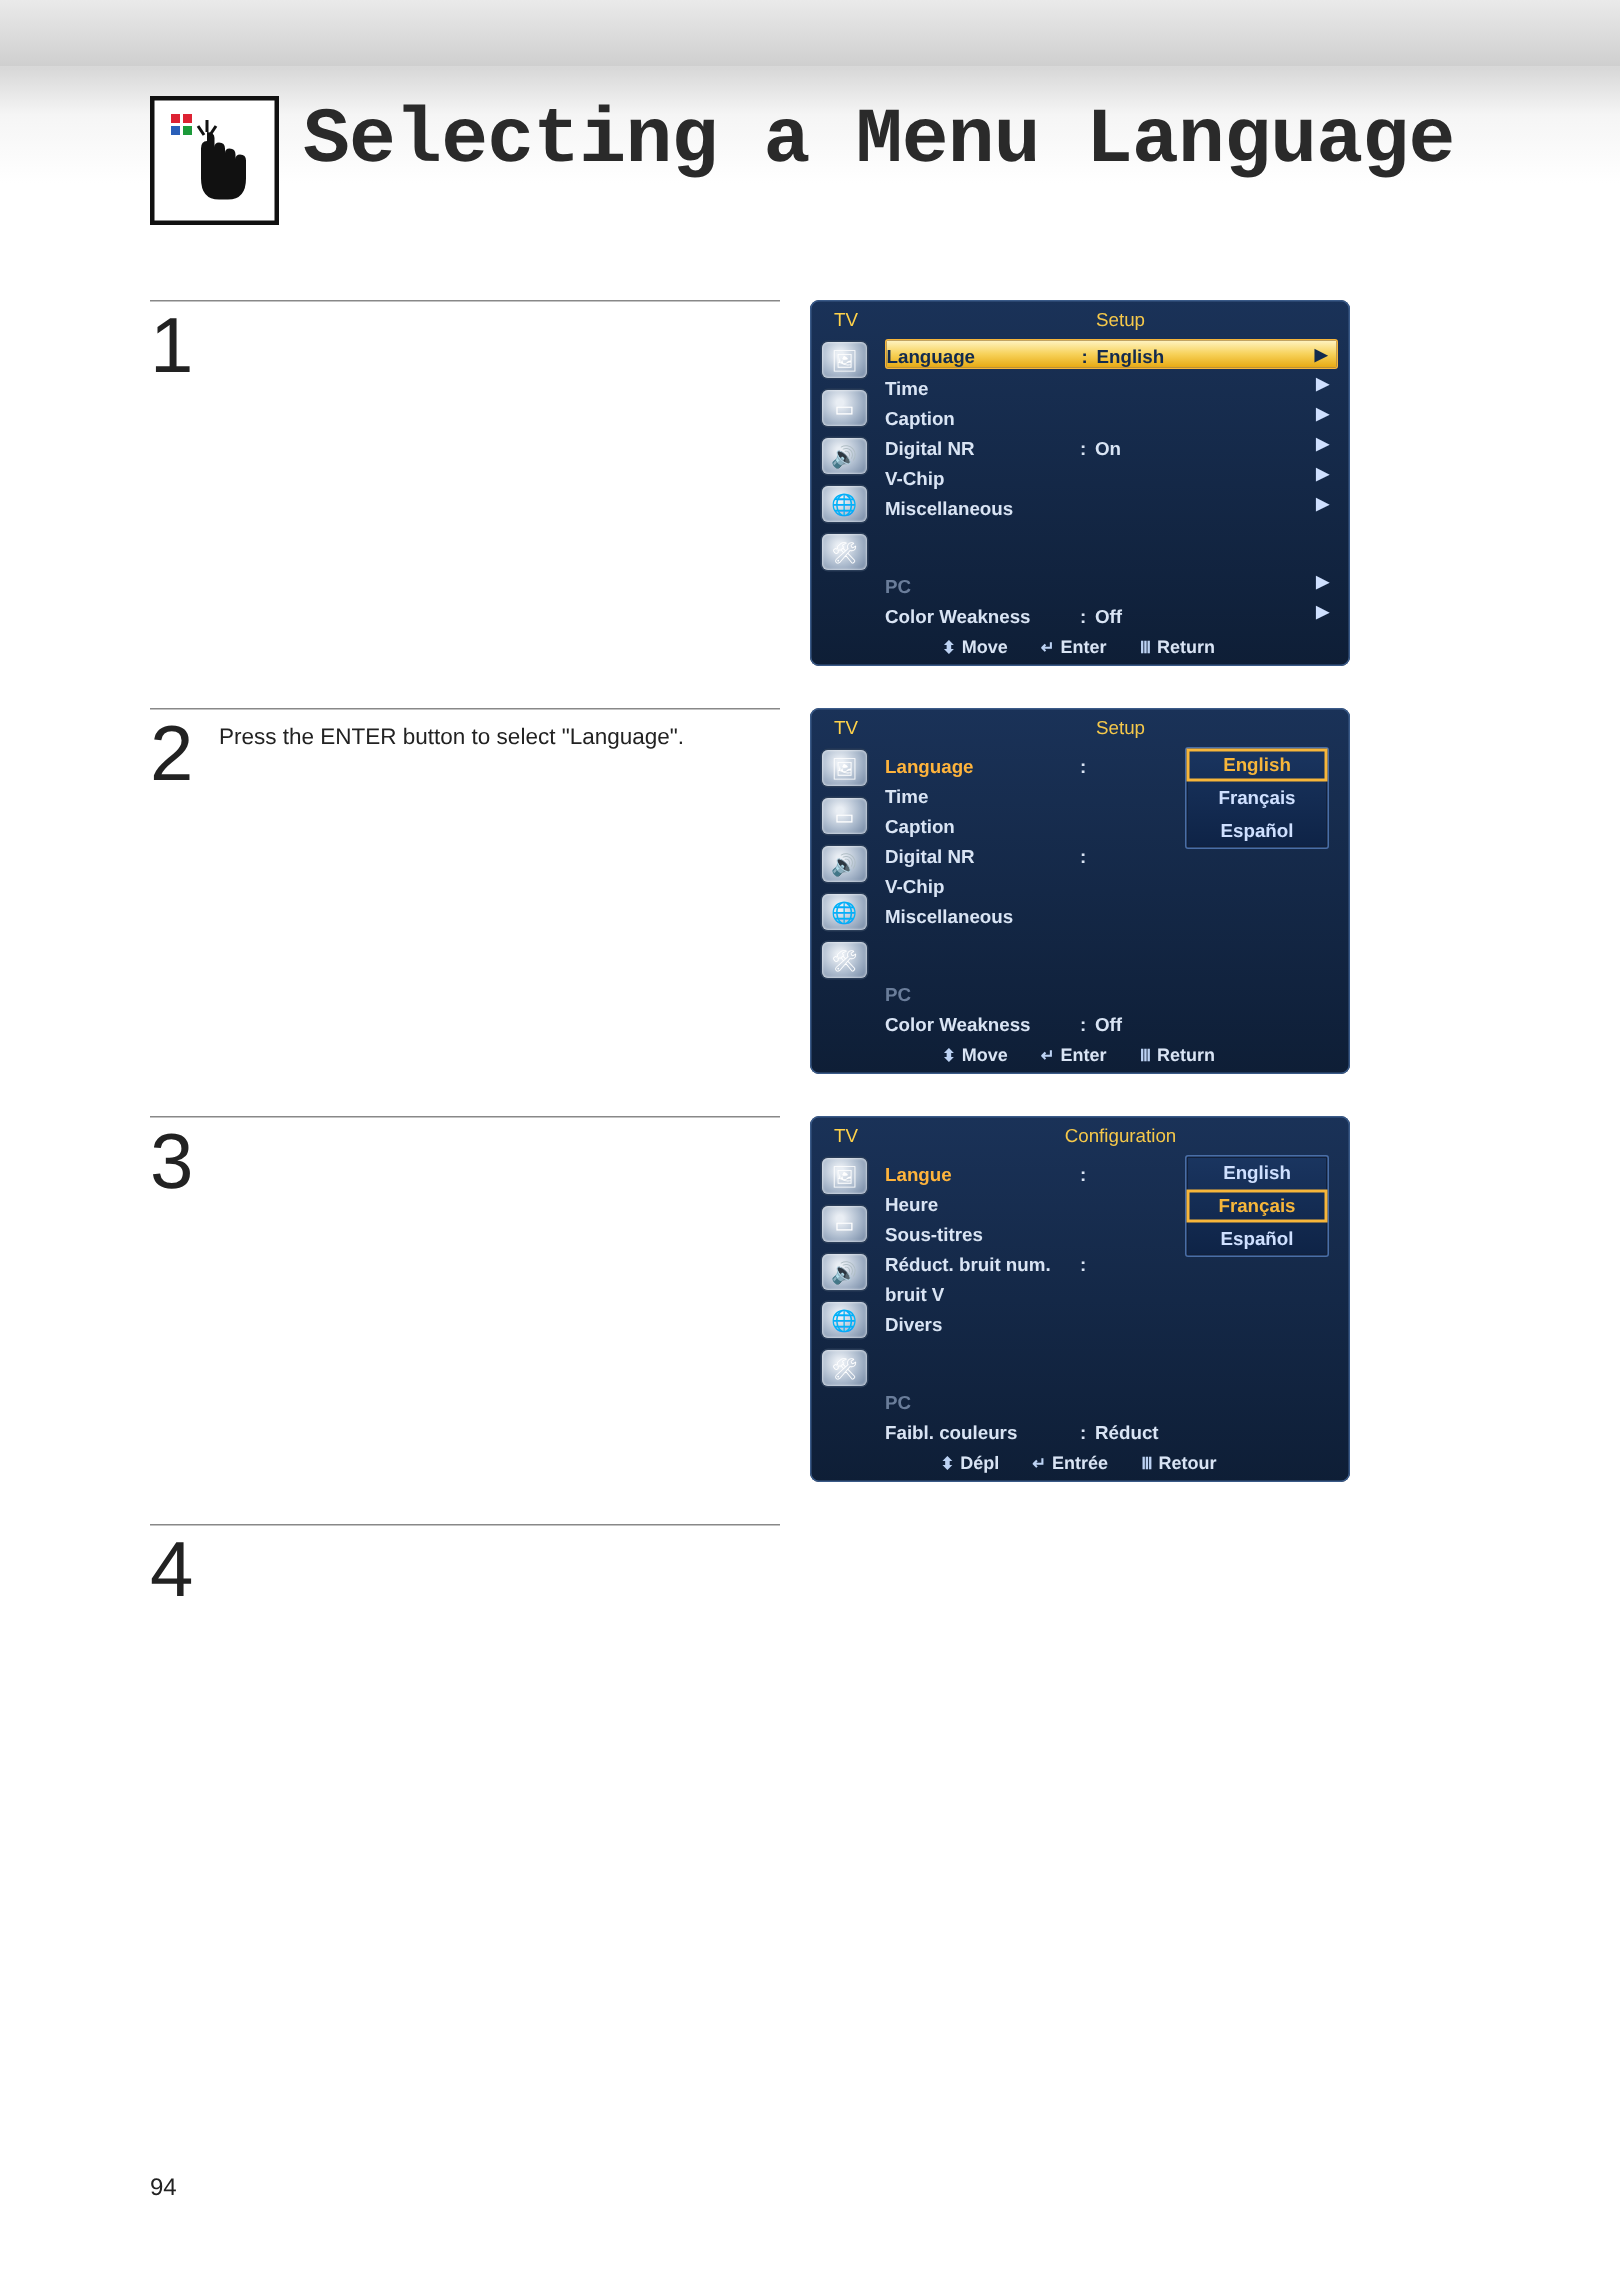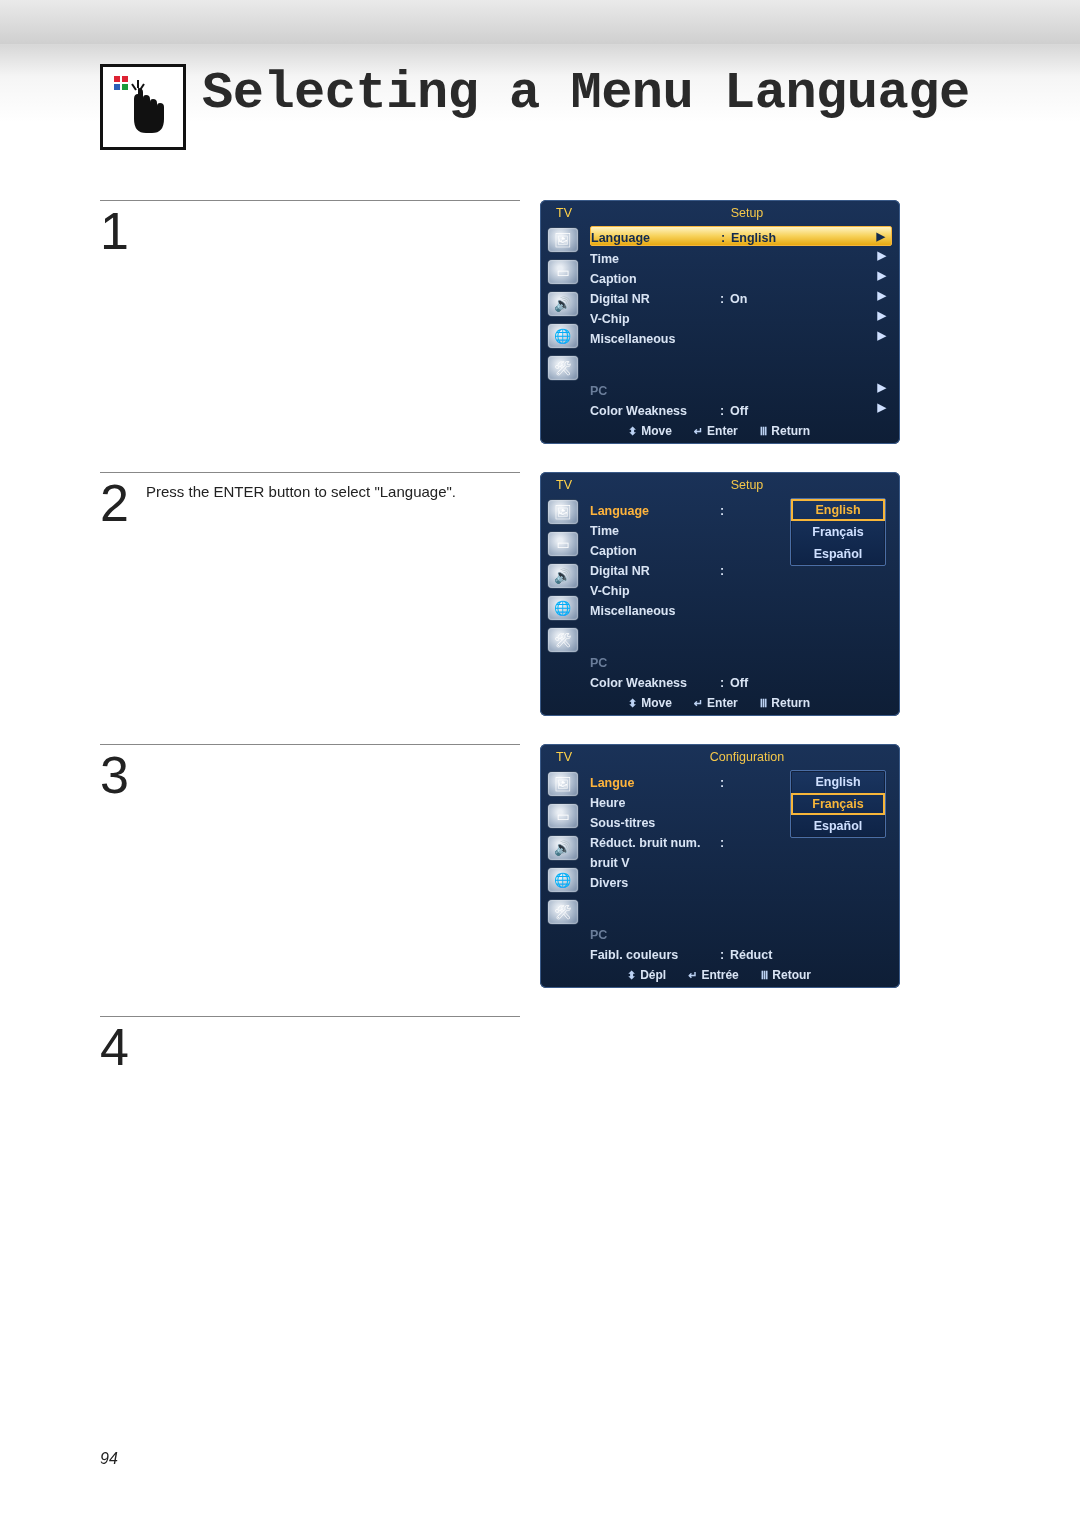--- a/index.html
+++ b/index.html
@@ -204,7 +204,6 @@
     left: 100px;
     font-size: 16px;
     color: #222;
-    font-style: italic;
   }
 </style>
 </head>

